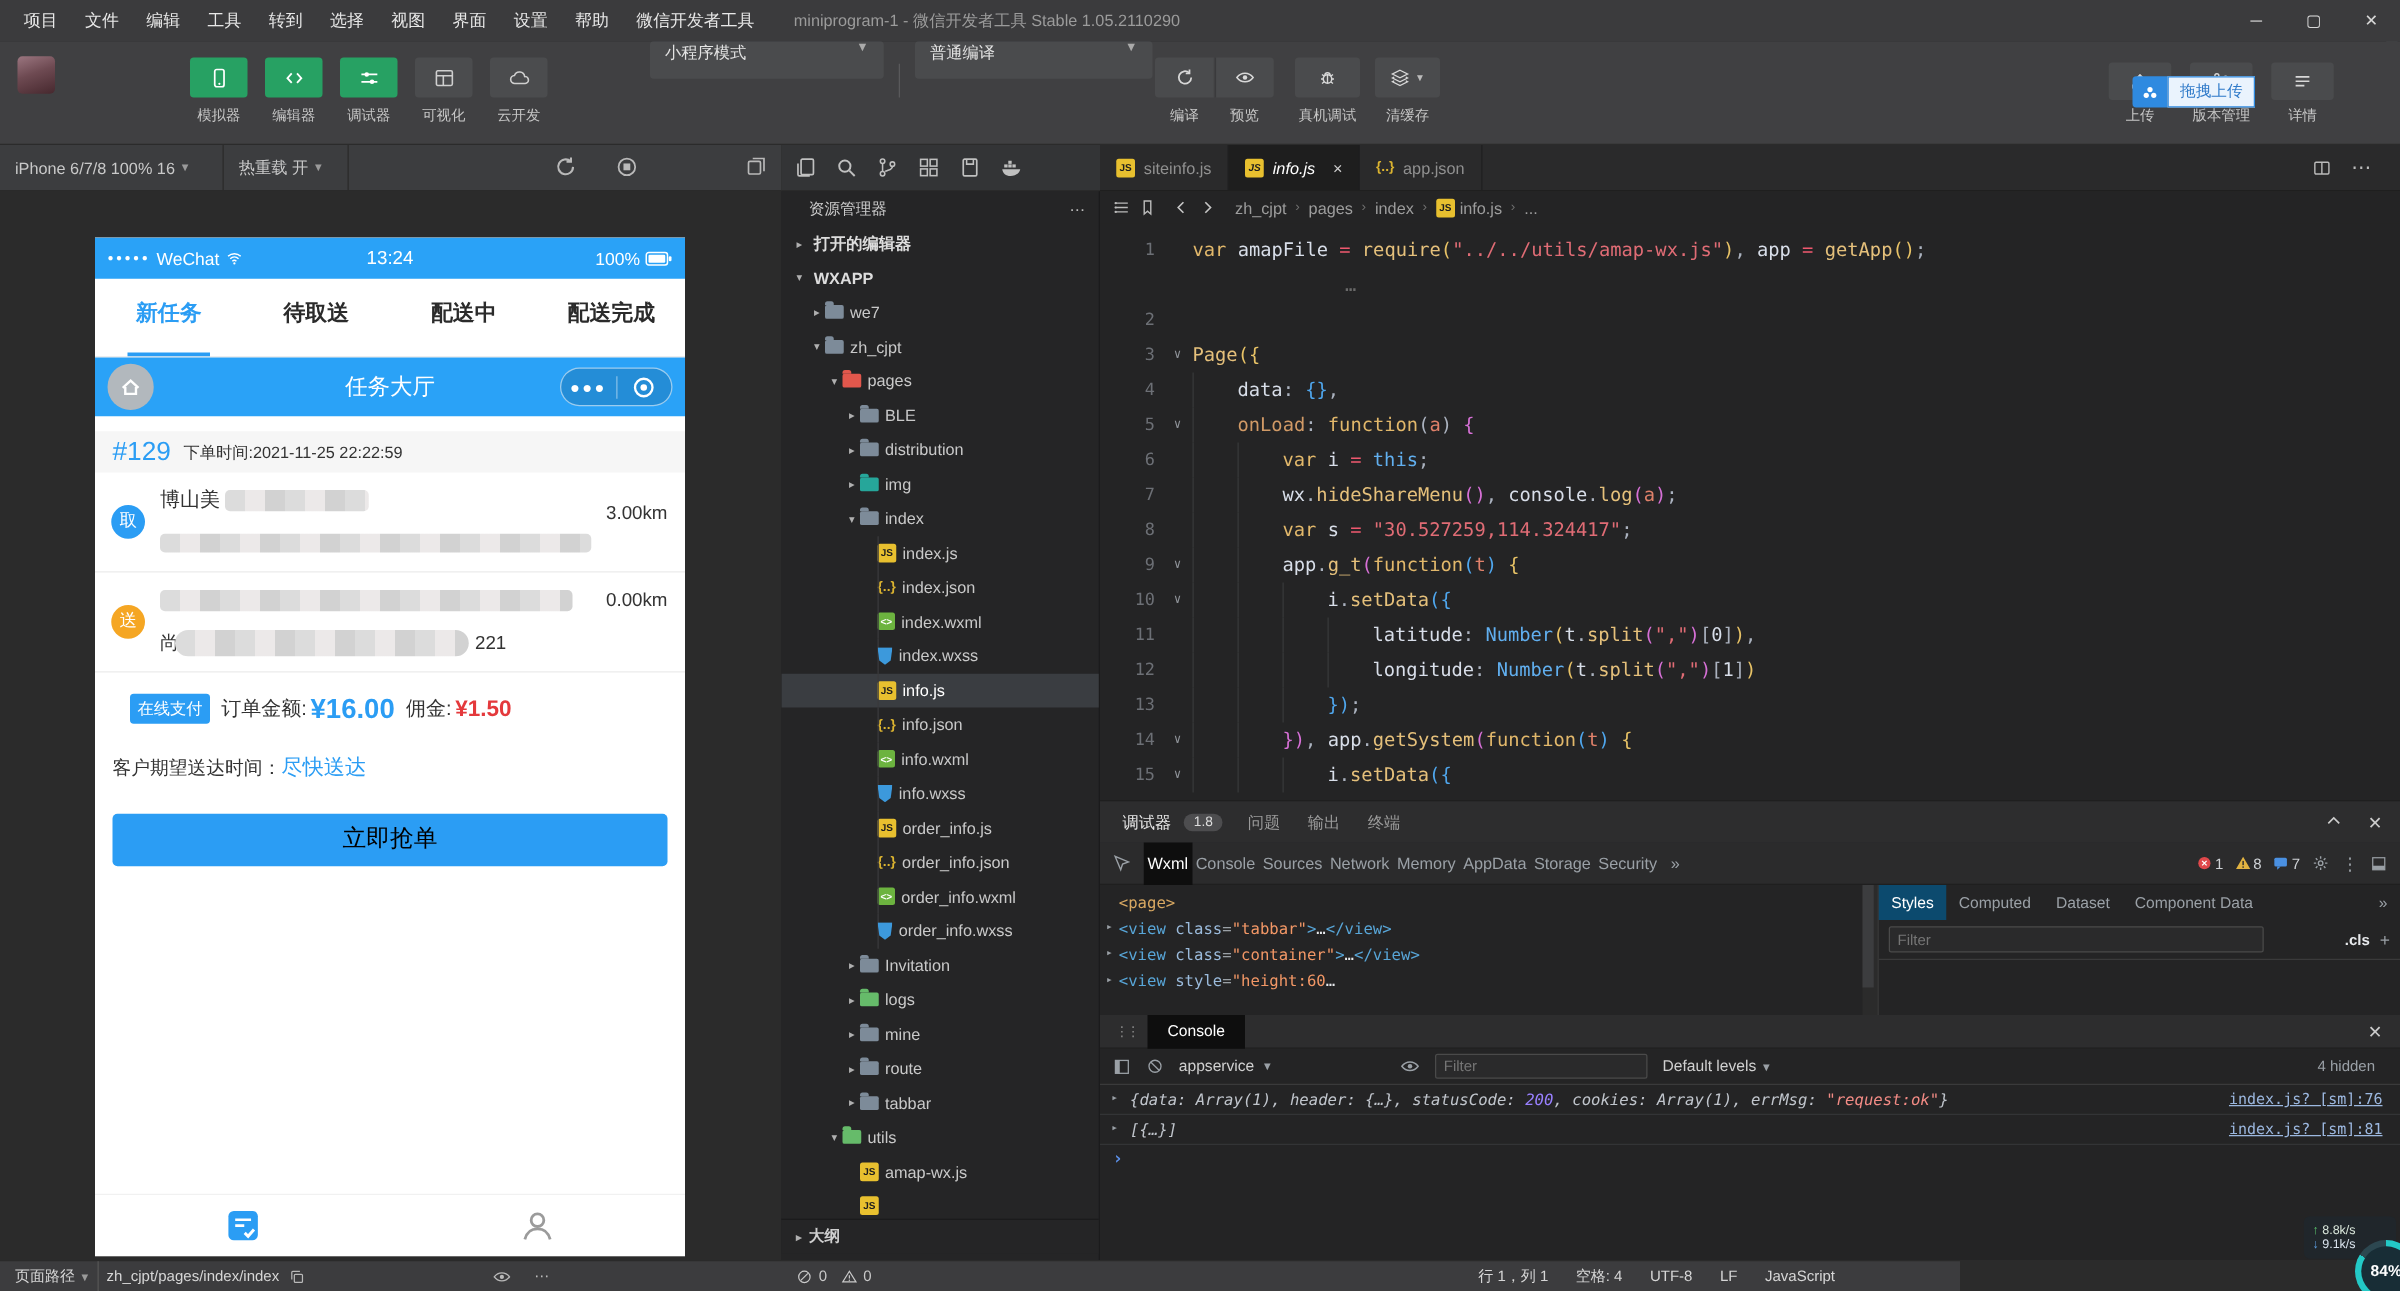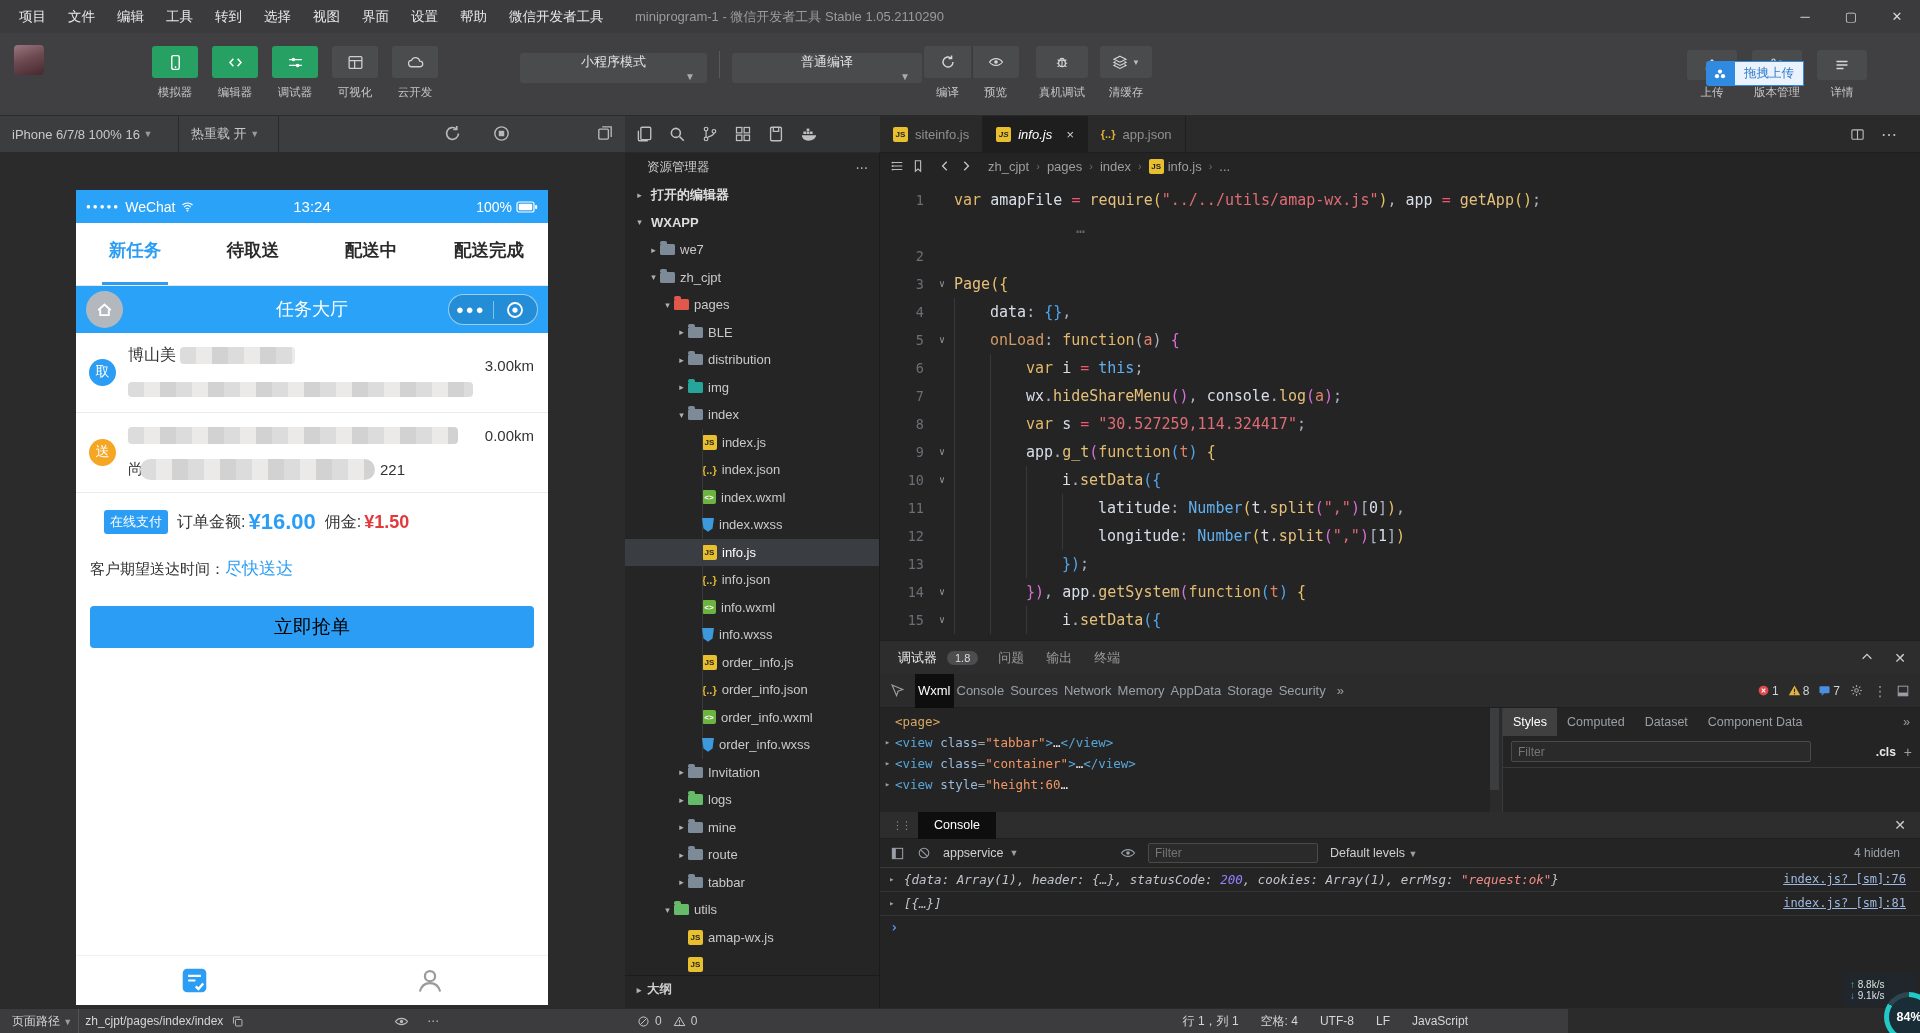--- a/index.html
+++ b/index.html
@@ -21,7 +21,7 @@
   .tb-btn.on { background:#27a163; }
   .tb-btn.off { background:#4b4c4e; color:#cfcfcf; }
   .tb-label { position:absolute; top:52px; width:60px; text-align:center; font-size:11.5px; color:#c6c6c6; }
-  .tb-select { position:absolute; top:20px; height:30px; background:#4a4b4d; border-radius:3px; color:#e3e3e3; font-size:13px; display:flex; align-items:center; padding:0 12px;flex-direction:column; }
+  .tb-select { position:absolute; top:0; height:30px; background:#4a4b4d; border-radius:3px; color:#e3e3e3; font-size:13px; display:flex; padding:0 12px; }
   .tb-select .caret { margin-left:auto; color:#aaa; font-size:10px; }
   .vdiv { position:absolute; top:18px; width:1px; height:27px; background:#59595b; }
   .act-btn { position:absolute; top:13px; height:32px; background:#4a4b4d; display:flex; align-items:center; justify-content:center; color:#d8d8d8; }

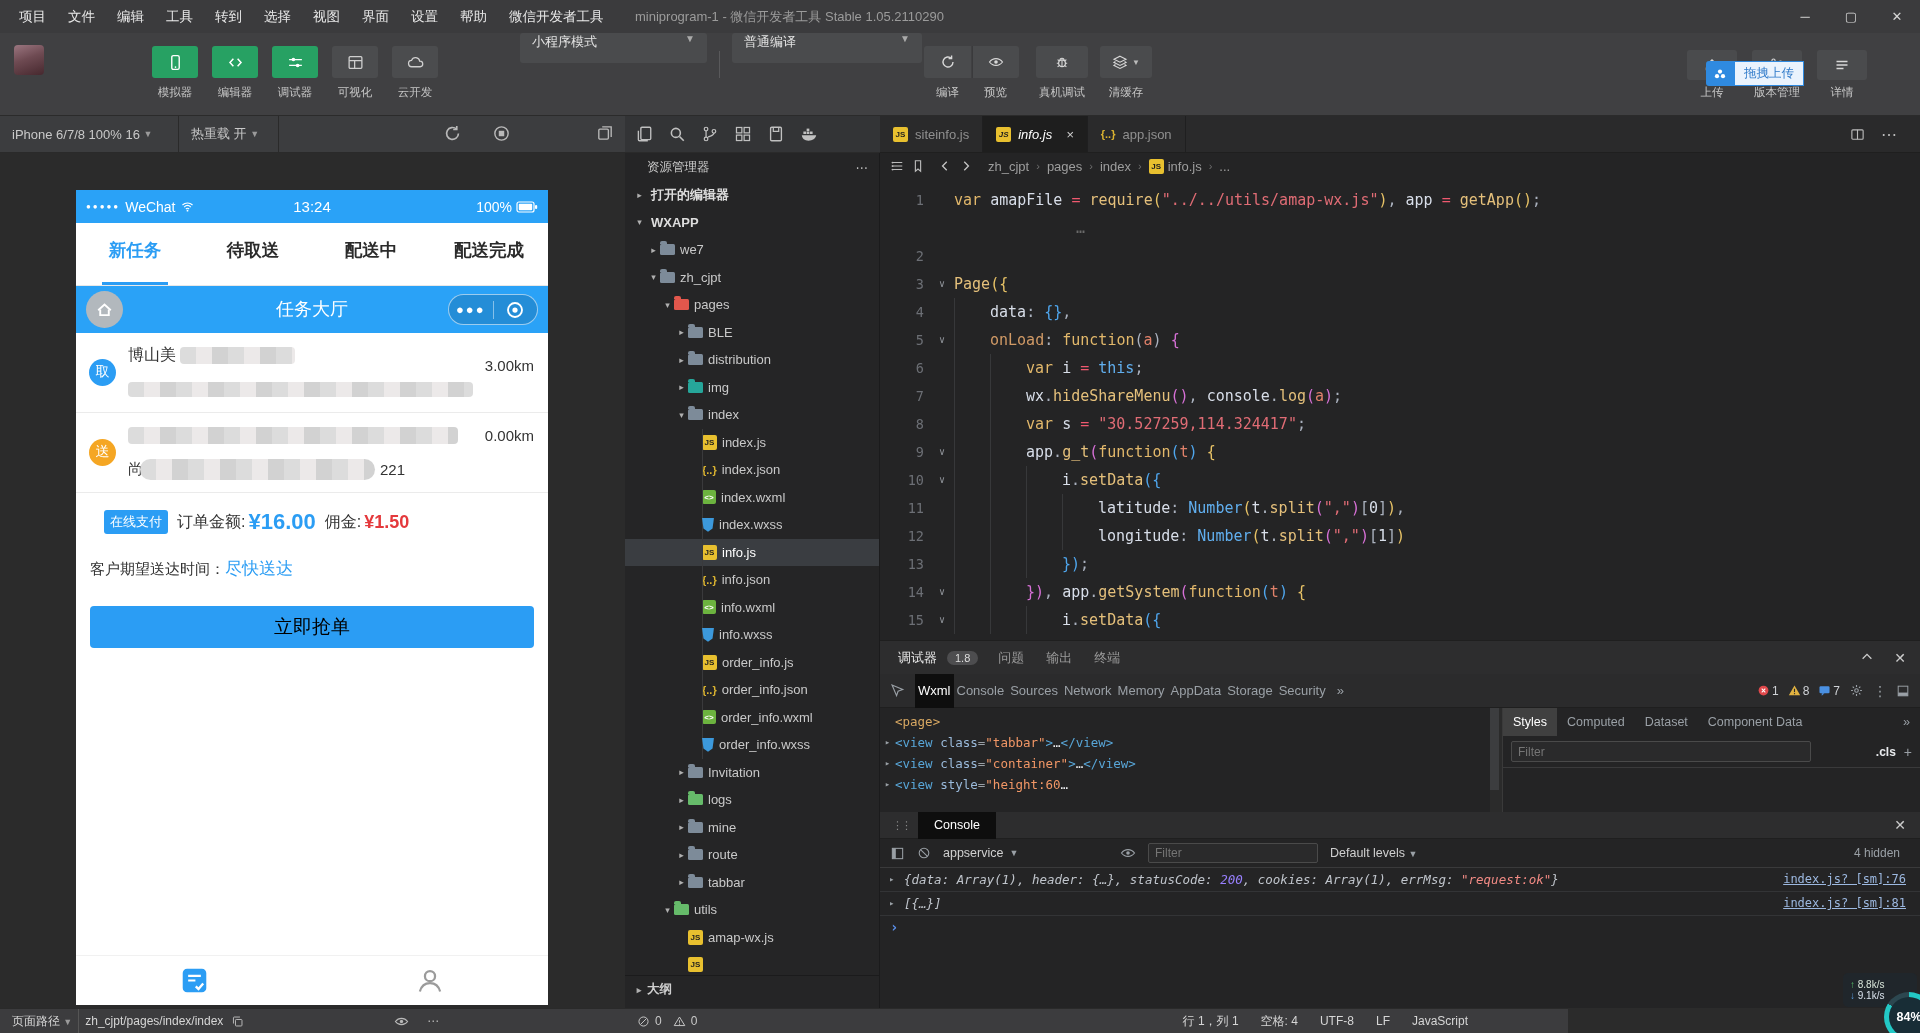--- a/index.html
+++ b/index.html
@@ -452,6 +452,10 @@
             </span>
         </div>
       </div>
+      <div id="o-head">
+        <span class="oid">#129</span>
+        <span class="otime">下单时间:2021-11-25 22:22:59</span>
+      </div>
       <div class="oblock">
         <span class="obadge b-blue">取</span>
         <div class="oline1">

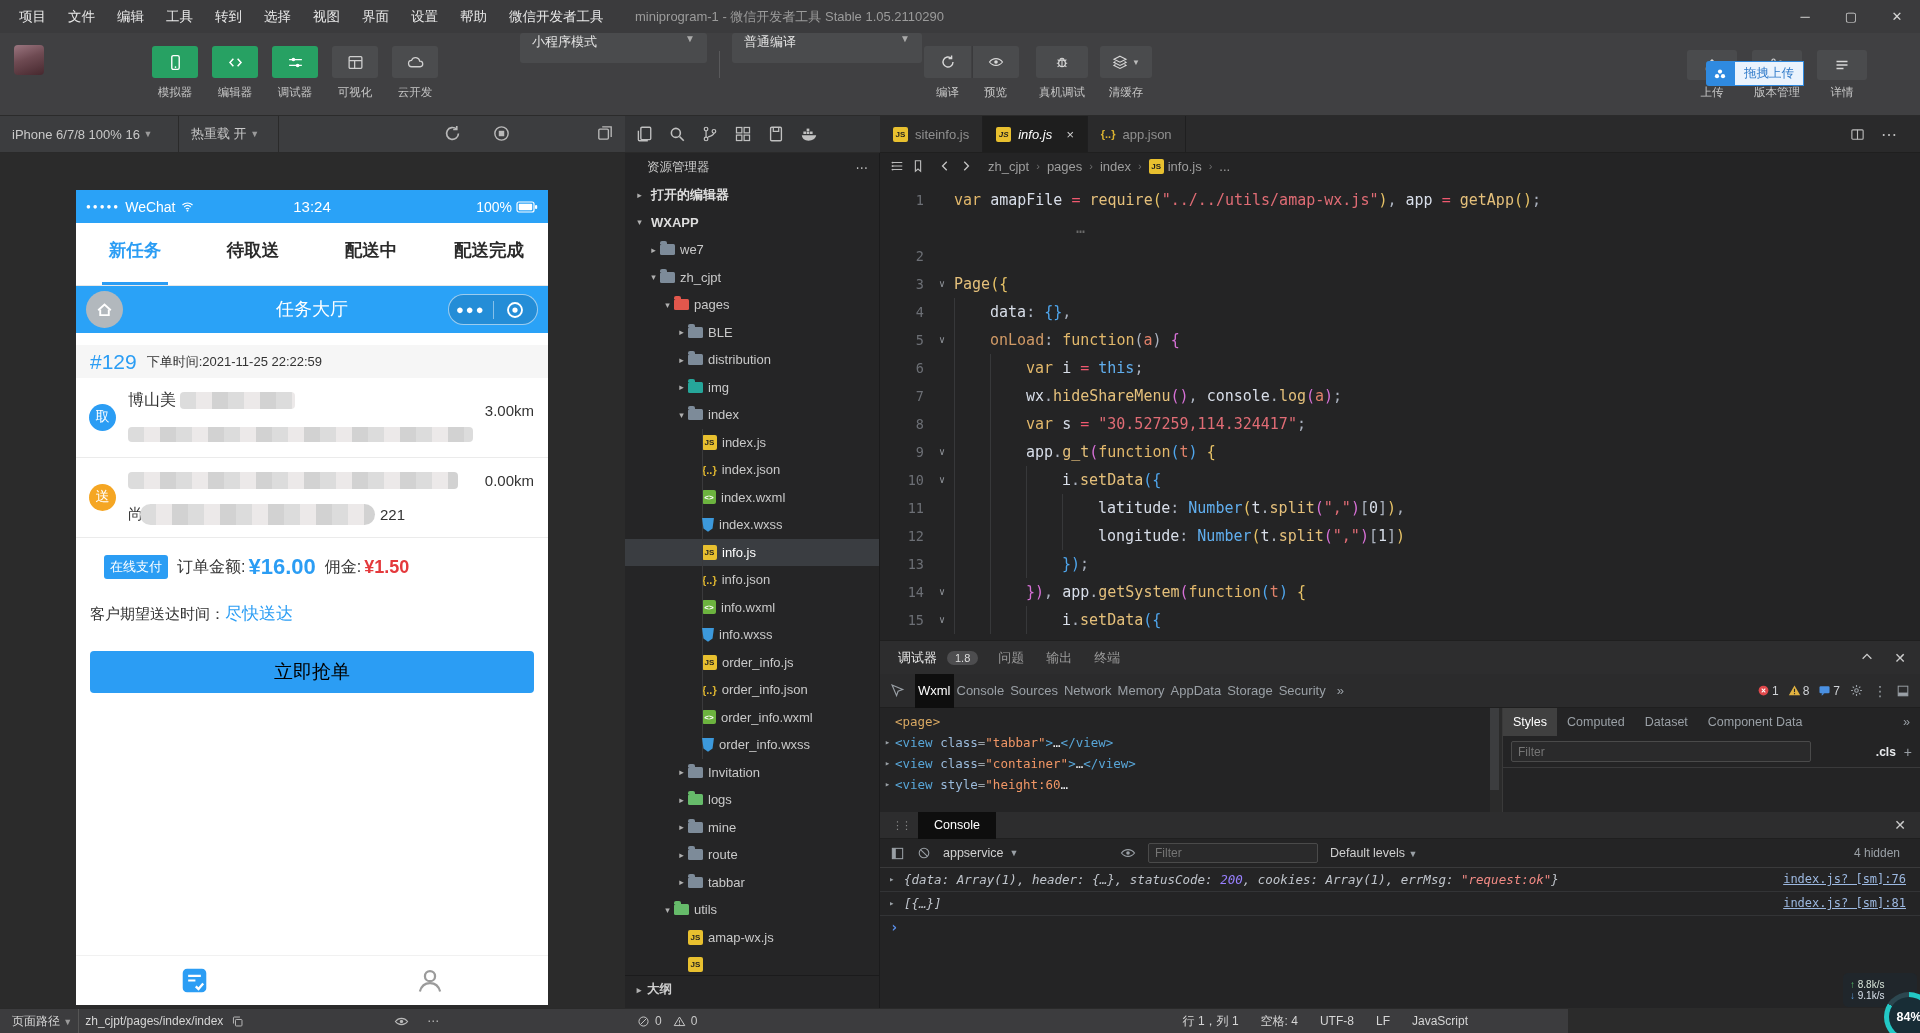--- a/index.html
+++ b/index.html
@@ -97,7 +97,7 @@
   #styles { position:absolute; left:1502px; top:708px; width:418px; height:104px; background:#242425; border-left:1px solid #3a3a3a; }
   #styles-tabs { height:28px; display:flex; align-items:center; font-size:12.5px; color:#9aa0a6; }
   .st-tab { padding:0 10px; height:28px; line-height:28px; white-space:nowrap; }
-  .st-tab.active { background:#404040; color:#fff; }
+  .st-tab.active { background:#0c4a6e; color:#fff; }
   #styles-filter { height:32px; display:flex; align-items:center; gap:8px; padding:0 8px; border-bottom:1px solid #3a3a3b; }
   #styles-filter input { width:300px; height:21px; background:#2a2a2b; border:1px solid #4a4a4a; border-radius:2px; color:#ddd; font-size:12px; padding:0 6px; }
   #styles-filter .cls { color:#e8eaed; font-size:12px; font-weight:bold; margin-left:auto; }

